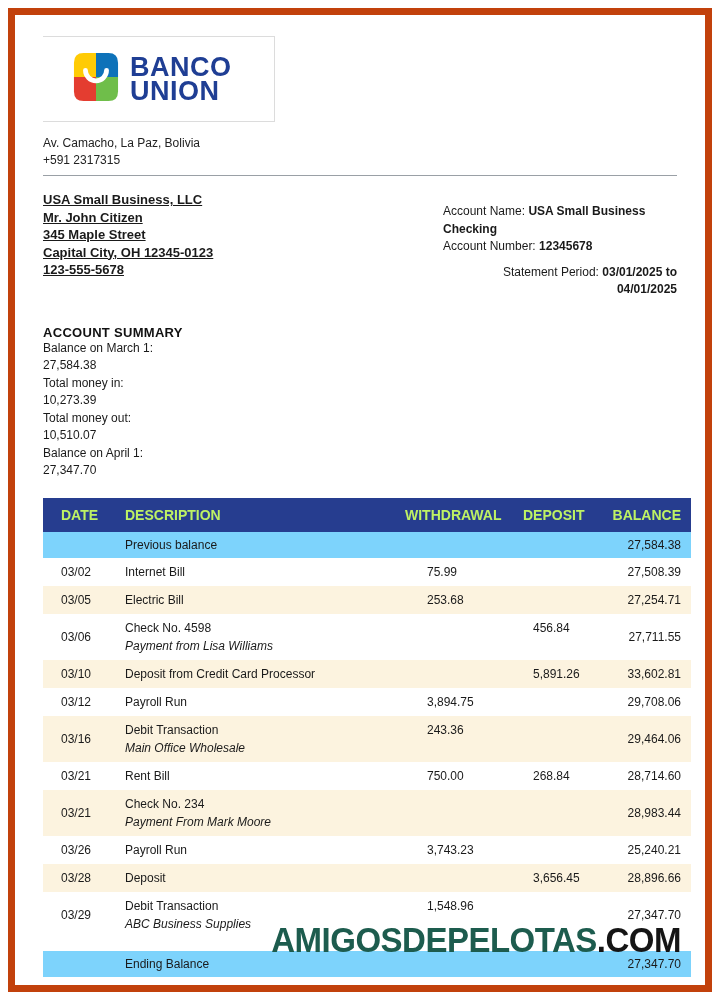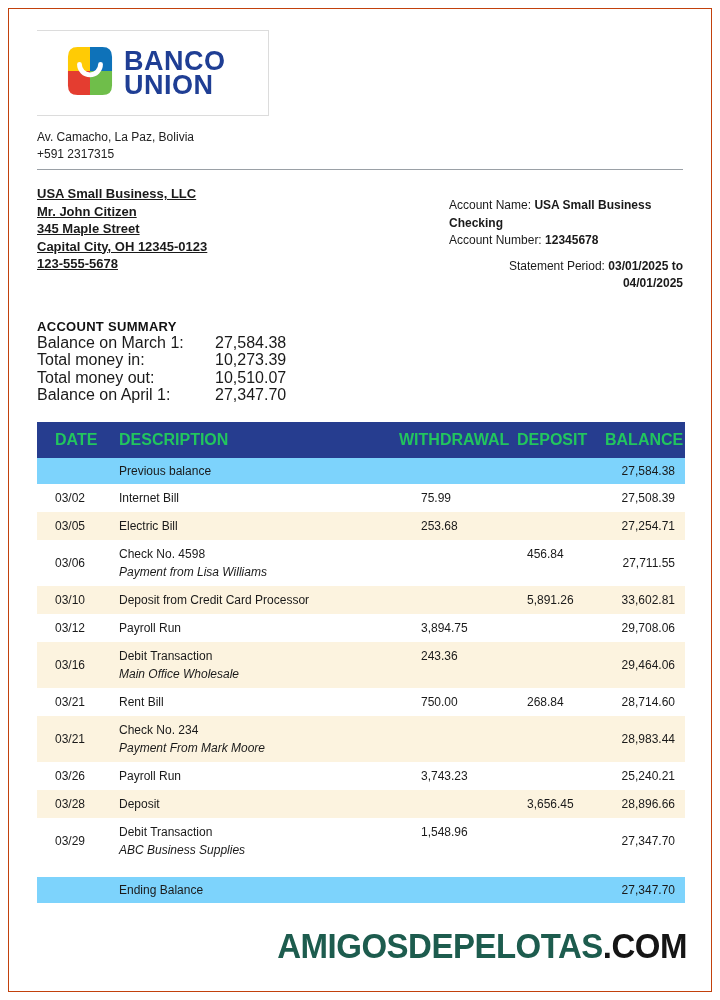--- a/index.html
+++ b/index.html
@@ -13,7 +13,7 @@
   .page {
     position: absolute;
     inset: 8px;
-    border: 1px solid #c2410c;
+    border: 7px solid #c2410c;
     padding: 0 28px;
     background: #fff;
   }

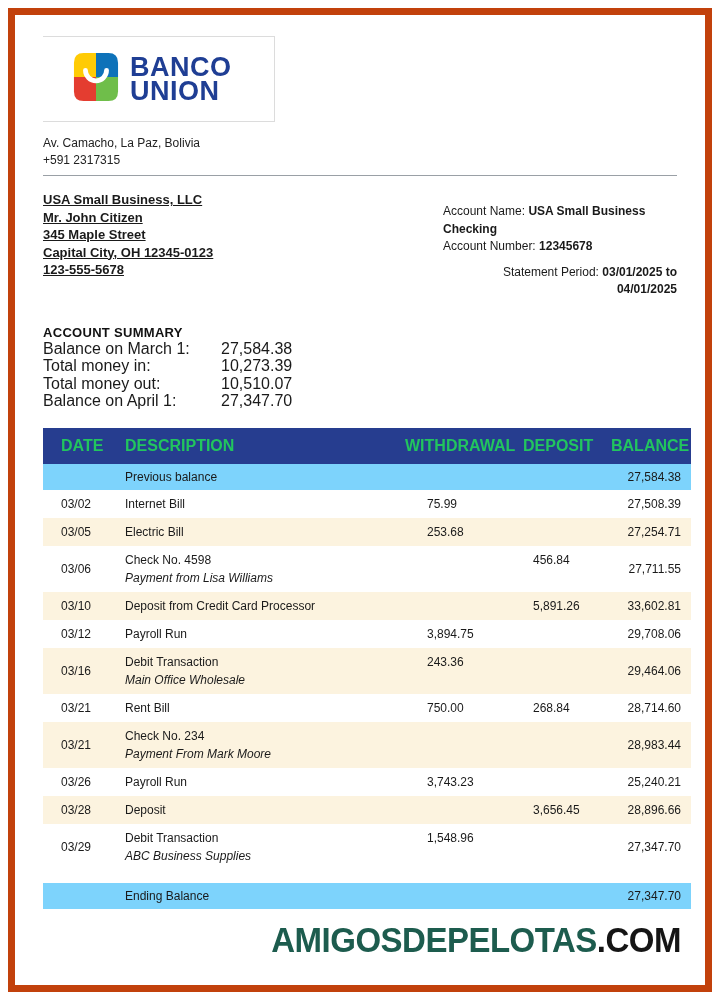--- a/index.html
+++ b/index.html
@@ -46,7 +46,7 @@
   
   .summary { margin-top: 26px; }
   .summary h2 { font-size: 13px; letter-spacing: .3px; margin-bottom: 0; color: #111; }
-  .srow { display: flex; font-size: 16px; line-height: 17.5px; }
+  .srow { display: flex; font-size: 12px; line-height: 17.5px; flex-direction: column; }
   .slabel { width: 178px; }
 
   

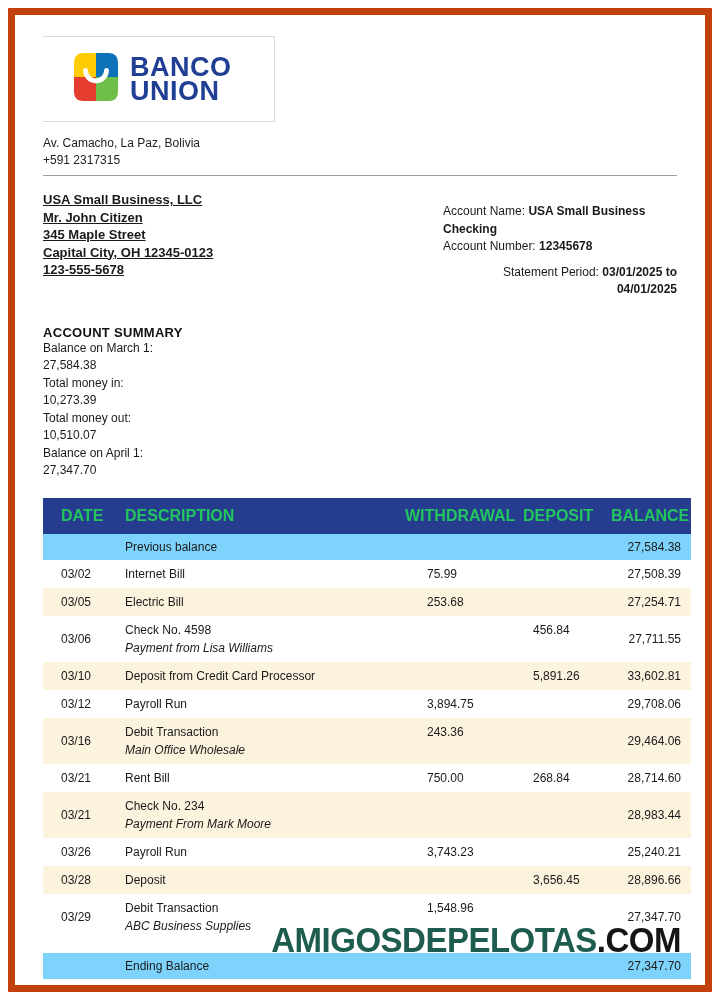--- a/index.html
+++ b/index.html
@@ -51,7 +51,7 @@
 
   
   table { width: 100%; border-collapse: collapse; margin-top: 18px; font-size: 12px; table-layout: fixed; }
-  thead th { background: #263D8F; color: #22c55e; text-align: left; padding: 9px 0; font-size: 16px; }
+  thead th { background: #263D8F; color: #bef264; text-align: left; padding: 9px 0; font-size: 14px; }
   th.h-date { padding-left: 18px; }
   th.h-bal  { text-align: right; padding-right: 10px; }
   td { vertical-align: middle; padding: 7px 0; }

